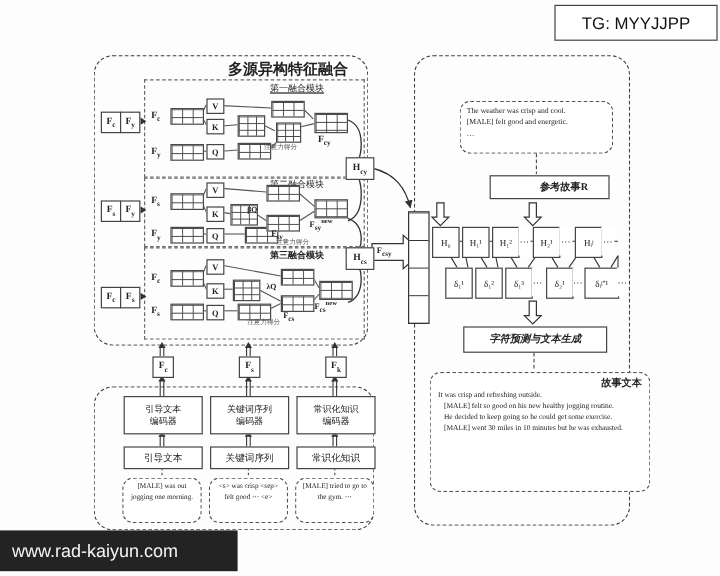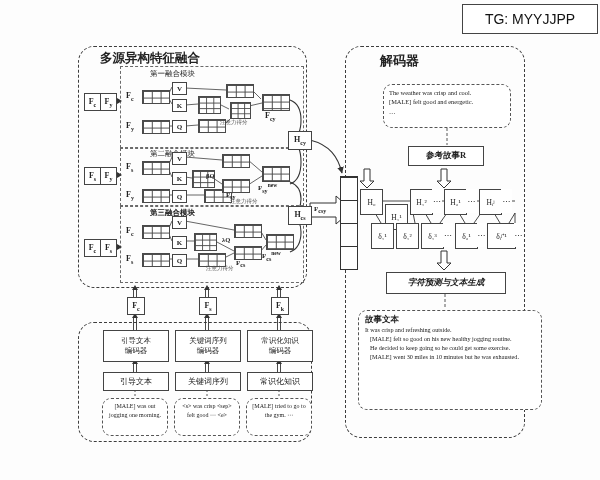--- a/index.html
+++ b/index.html
@@ -8,7 +8,7 @@
   .abs{position:absolute;}
   .panel{border:1.6px dashed #3d3d3d;border-radius:16px;z-index:1;}
   .mod{border:1.1px dashed #6a6a6a;z-index:1;background:transparent;}
-  .ttl{font-weight:bold;text-align:left;z-index:3;}
+  .ttl{font-weight:bold;text-align:right;z-index:3;}
   .box{border:1px solid #444;background:#fff;display:flex;align-items:center;justify-content:center;z-index:3;}
   .dbox{border:1px dashed #555;border-radius:9px;background:#fff;z-index:3;}
   .grid{border:1px solid #4a4a4a;background-color:#fff;z-index:3;

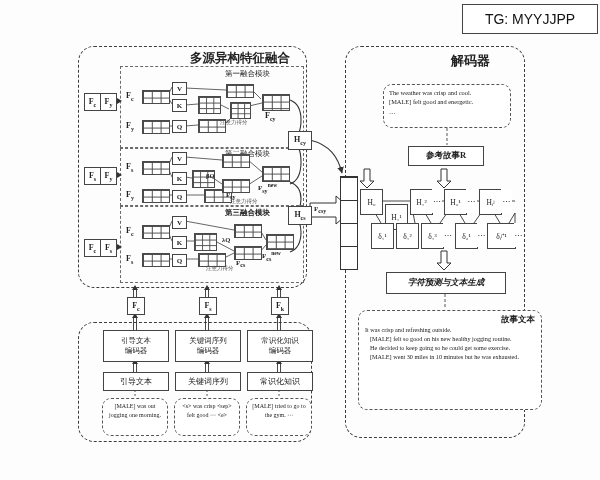--- a/index.html
+++ b/index.html
@@ -239,7 +239,6 @@
        background-image:linear-gradient(to bottom,#333 1px,transparent 1px);background-size:100% 23px;"></div>
 
   <div class="abs panel" style="left:345px;top:46px;width:178px;height:390px;"></div>
-  <div class="abs ttl" style="left:380px;top:52px;width:110px;font-size:13px;">解码器</div>
 
   <div class="abs dbox" style="left:383px;top:84px;width:128px;height:44px;padding:3px 5px;box-sizing:border-box;">
     <div class="eng">The weather was crisp and cool.</div>

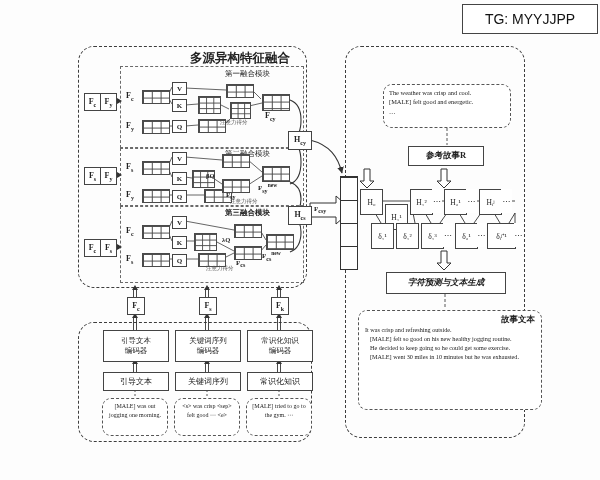--- a/index.html
+++ b/index.html
@@ -154,7 +154,7 @@
   <div class="abs ttl" style="left:100px;top:50px;width:190px;font-size:12.5px;">多源异构特征融合</div>
 
   <div class="abs mod" style="left:120px;top:66px;width:182px;height:80px;"></div>
-  <div class="abs ttl" style="left:150px;top:69px;width:120px;font-size:7.5px;font-weight:normal;">第一融合模块</div>
+  <div class="abs ttl" style="left:150px;top:69px;width:120px;font-size:7.5px;font-weight:normal;text-decoration:underline;">第一融合模块</div>
   <div class="abs box" style="left:84px;top:93px;width:15px;height:16px;">
       <span class="fl"><span>F</span><sub>c</sub></span>
     </div>

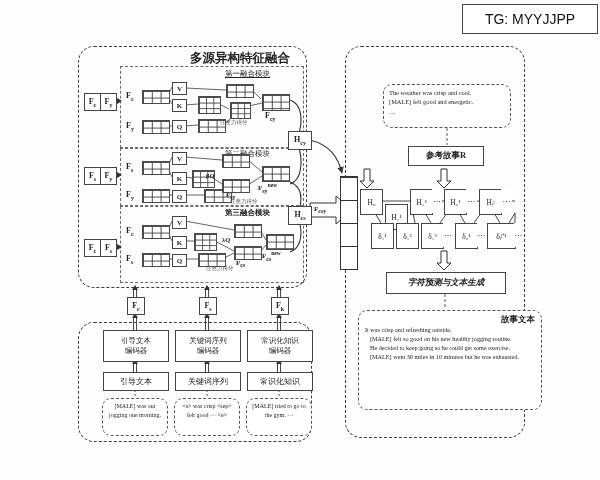--- a/index.html
+++ b/index.html
@@ -246,7 +246,7 @@
     <div class="eng">…</div>
   </div>
 
-  <div class="abs box" style="left:408px;top:146px;width:74px;height:18px;font-size:8.5px;font-weight:bold;">参考故事R</div>
+  <div class="abs box" style="left:408px;top:146px;width:74px;height:18px;font-size:8.5px;font-weight:bold;padding-left:24px;">参考故事R</div>
 
   <div class="abs box cell" style="left:360px;top:189px;width:21px;height:24px;">H₀</div>
   <div class="abs box cell" style="left:385px;top:204px;width:21px;height:24px;">H₁¹</div>

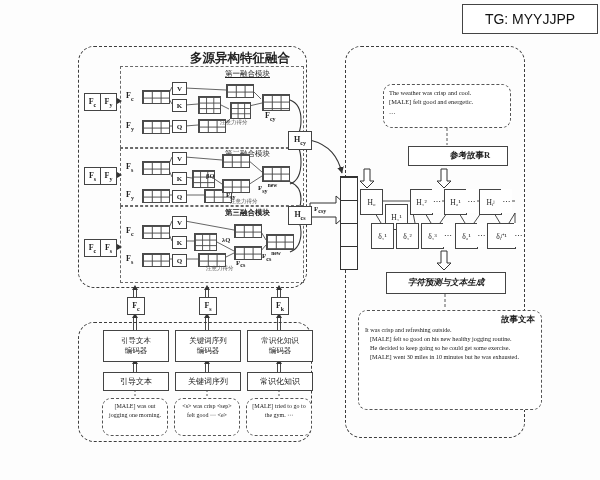--- a/index.html
+++ b/index.html
@@ -249,7 +249,7 @@
   <div class="abs box" style="left:408px;top:146px;width:74px;height:18px;font-size:8.5px;font-weight:bold;padding-left:24px;">参考故事R</div>
 
   <div class="abs box cell" style="left:360px;top:189px;width:21px;height:24px;">H₀</div>
-  <div class="abs box cell" style="left:385px;top:204px;width:21px;height:24px;">H₁¹</div>
+  <div class="abs box cell" style="left:385px;top:189px;width:21px;height:24px;">H₁¹</div>
   <div class="abs box cell" style="left:410px;top:189px;width:21px;height:24px;">H₁²</div>
   <div class="abs dots" style="left:432px;top:189px;width:10px;height:24px;">⋯</div>
   <div class="abs box cell" style="left:444px;top:189px;width:21px;height:24px;">H₂¹</div>

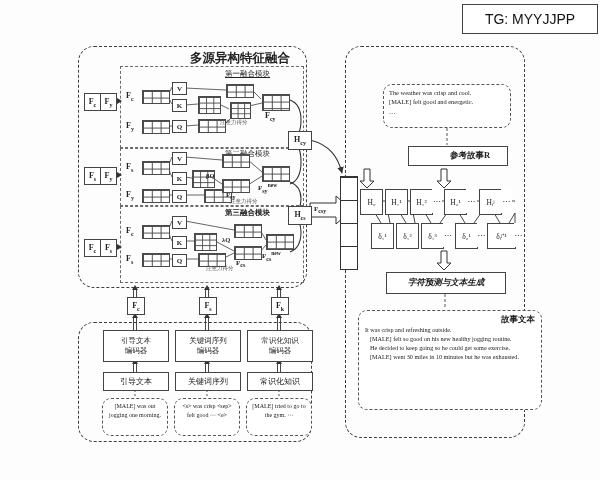--- a/index.html
+++ b/index.html
@@ -310,6 +310,7 @@
   <div class="abs dbox eng" style="left:246px;top:398px;width:66px;height:38px;padding:3px 4px;box-sizing:border-box;font-size:6px;text-align:center;">[MALE] tried to go to the gym. ⋯</div>
 
   <div class="abs wm-top" style="left:462px;top:4px;width:134px;height:28px;">TG: MYYJJPP</div>
+  <div class="abs wm-bot" style="left:0px;top:442px;width:188px;height:34px;">www.rad-kaiyun.com</div>
 
 </div>
 

